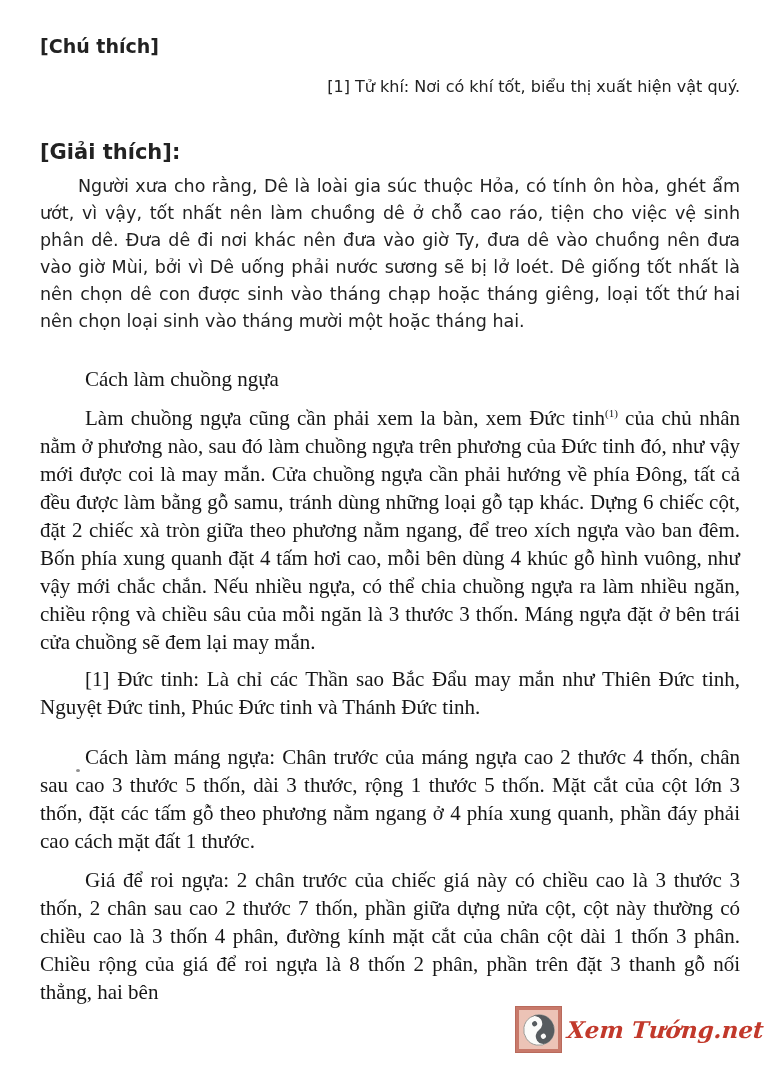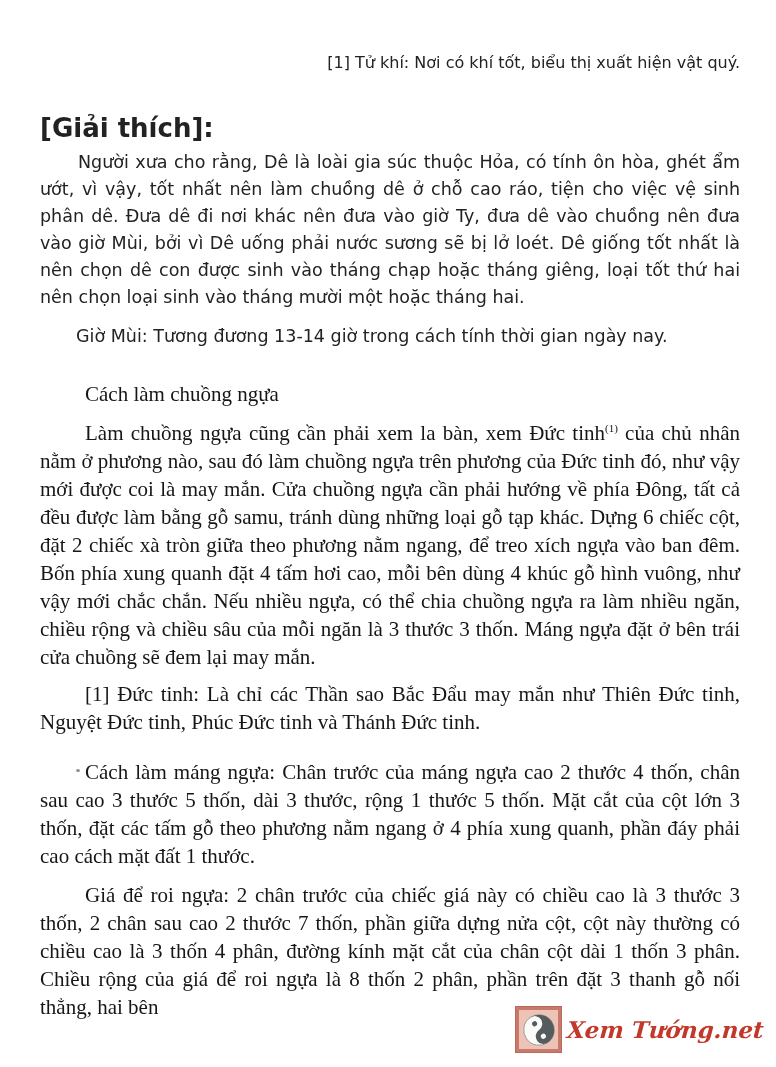--- a/index.html
+++ b/index.html
@@ -69,6 +69,7 @@
 <div class="page">
   <div class="content">
 
+    <p class="hand hand-heading">[Chú thích]</p>
     <p class="hand hand-item">[1] Tử khí: Nơi có khí tốt, biểu thị xuất hiện vật quý.</p>
 
     <p class="hand hand-sect-heading">[Giải thích]:</p>

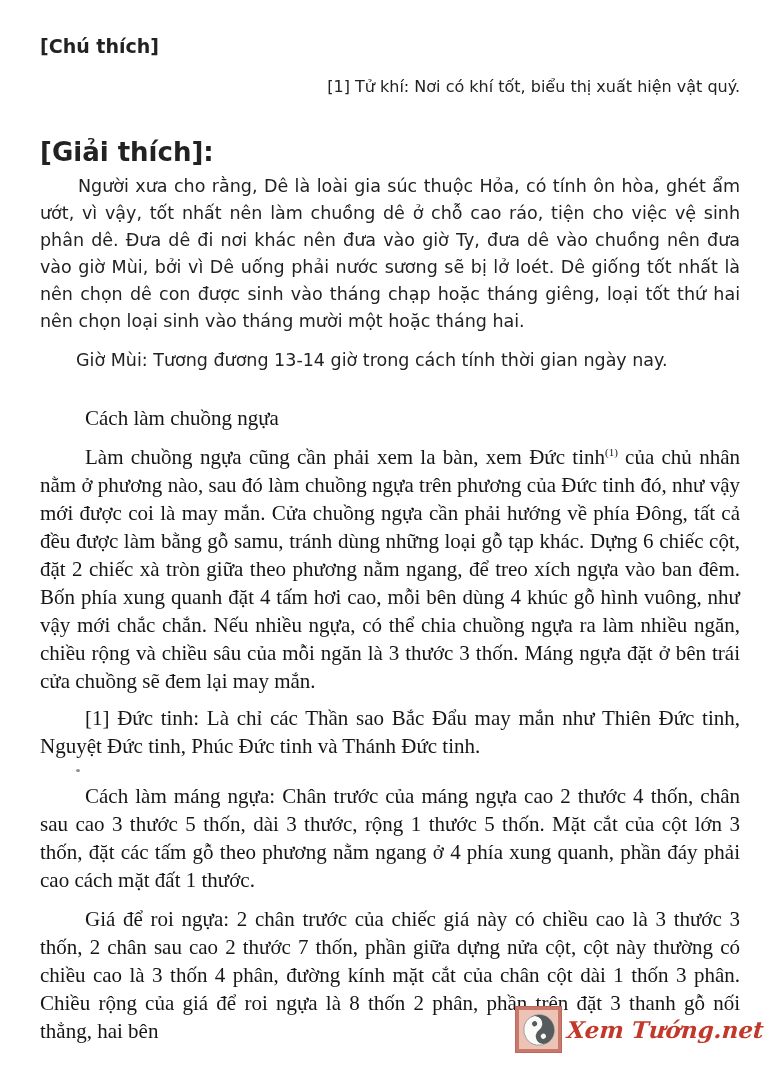--- a/index.html
+++ b/index.html
@@ -17,7 +17,7 @@
   .hand { font-family: "DejaVu Sans", sans-serif; color: #222222; }
   .hand-heading { margin: 0; font-size: 19px; line-height: 24px; font-weight: bold; }
   .hand-item { margin: 17px 0 0 0; padding-left: 30px; font-size: 16px; line-height: 23px; text-align: right; }
-  .hand-sect-heading { margin: 42px 0 0 0; font-size: 26px; line-height: 24px; font-weight: 600; }
+  .hand-sect-heading { margin: 42px 0 0 0; font-size: 21px; line-height: 24px; font-weight: 600; }
   .hand-body { margin: 9px 0 0 0; font-size: 17.5px; line-height: 27px; text-align: justify; text-indent: 38px; }
   .hand-note { margin: 7px 0 0 0; padding-left: 36px; font-size: 17.5px; line-height: 27px; }
 

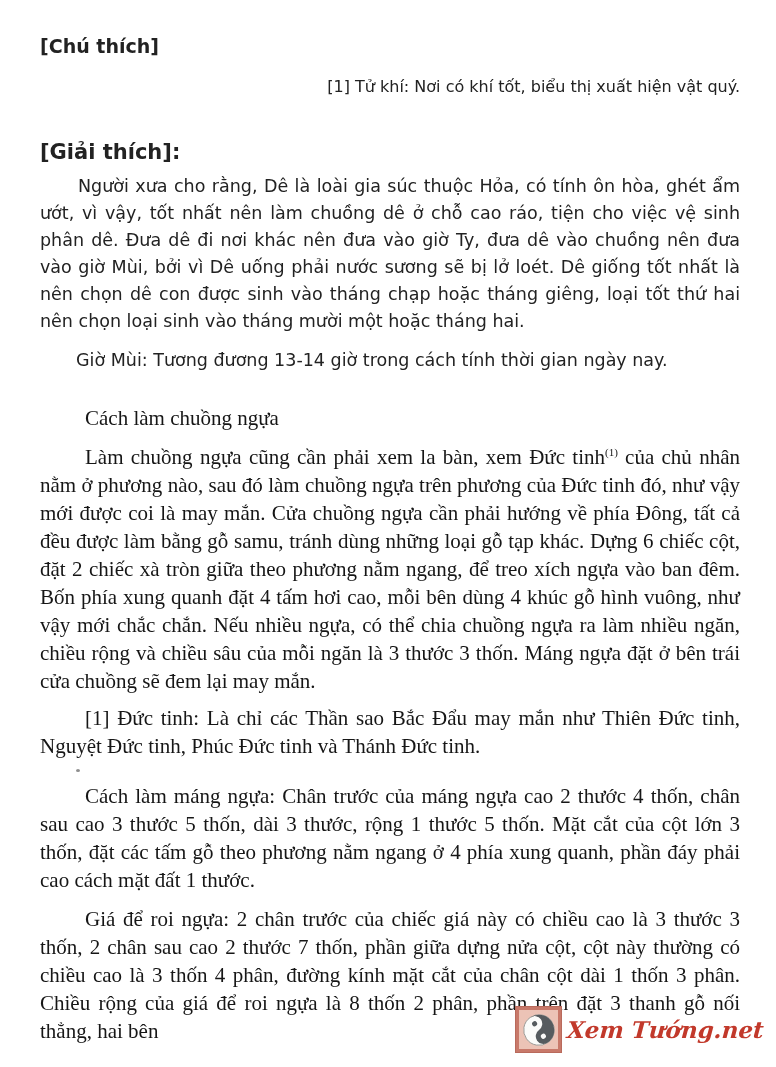--- a/index.html
+++ b/index.html
@@ -74,7 +74,6 @@
 
     <p class="hand hand-sect-heading">[Giải thích]:</p>
     <p class="hand hand-body">Người xưa cho rằng, Dê là loài gia súc thuộc Hỏa, có tính ôn hòa, ghét ẩm ướt, vì vậy, tốt nhất nên làm chuồng dê ở chỗ cao ráo, tiện cho việc vệ sinh phân dê. Đưa dê đi nơi khác nên đưa vào giờ Ty, đưa dê vào chuồng nên đưa vào giờ Mùi, bởi vì Dê uống phải nước sương sẽ bị lở loét. Dê giống tốt nhất là nên chọn dê con được sinh vào tháng chạp hoặc tháng giêng, loại tốt thứ hai nên chọn loại sinh vào tháng mười một hoặc tháng hai.</p>
-    <p class="hand hand-note" style="margin-top:12px;">Giờ Mùi: Tương đương 13-14 giờ trong cách tính thời gian ngày nay.</p>
 
     <p class="print serif-title">Cách làm chuồng ngựa</p>
     <p class="print serif-para"><span>Làm chuồng ngựa cũng cần phải xem la bàn, xem Đức tinh</span><sup>(1)</sup><span> của chủ nhân nằm ở phương nào, sau đó làm chuồng ngựa trên phương của Đức tinh đó, như vậy mới được coi là may mắn. Cửa chuồng ngựa cần phải hướng về phía Đông, tất cả đều được làm bằng gỗ samu, tránh dùng những loại gỗ tạp khác. Dựng 6 chiếc cột, đặt 2 chiếc xà tròn giữa theo phương nằm ngang, để treo xích ngựa vào ban đêm. Bốn phía xung quanh đặt 4 tấm hơi cao, mỗi bên dùng 4 khúc gỗ hình vuông, như vậy mới chắc chắn. Nếu nhiều ngựa, có thể chia chuồng ngựa ra làm nhiều ngăn, chiều rộng và chiều sâu của mỗi ngăn là 3 thước 3 thốn. Máng ngựa đặt ở bên trái cửa chuồng sẽ đem lại may mắn.</span></p>

